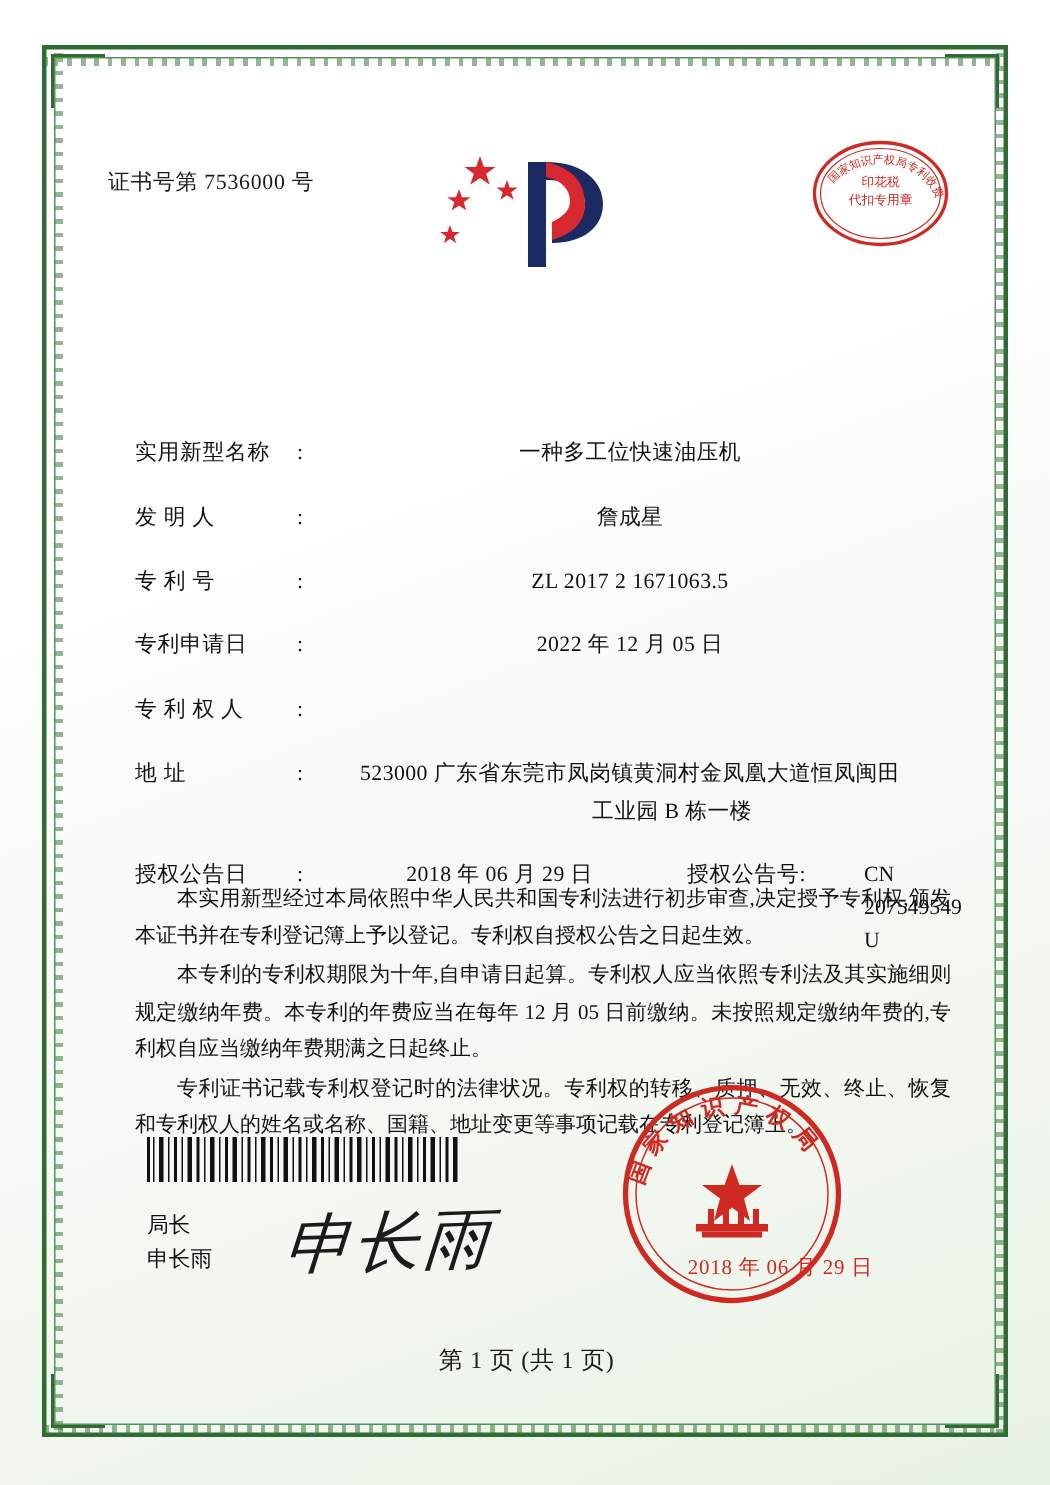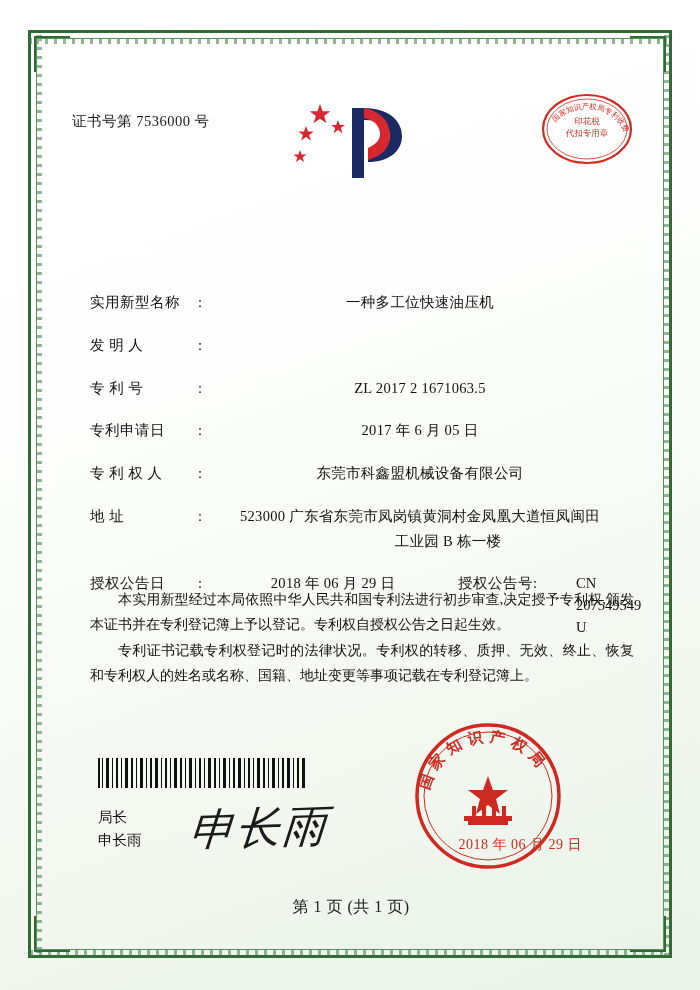--- a/index.html
+++ b/index.html
@@ -318,6 +318,7 @@
       <div class="field-row">
         <div class="field-label spread">发 明 人</div>
         <div class="field-colon">:</div>
+        <div class="field-value">詹成星</div>
       </div>
 
       <div class="field-row">

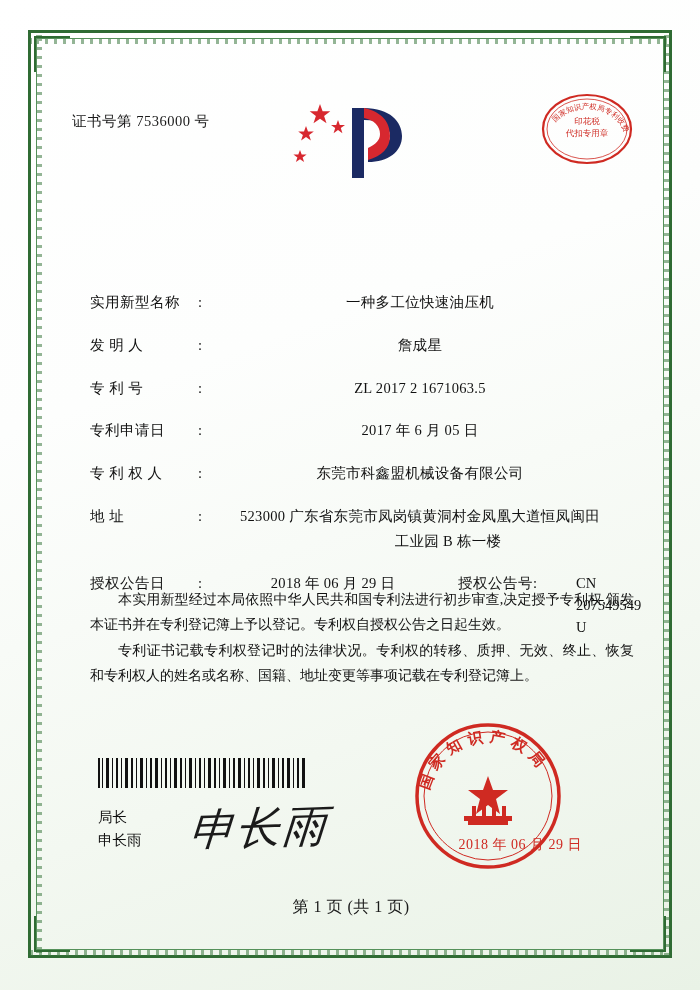--- a/index.html
+++ b/index.html
@@ -330,7 +330,7 @@
       <div class="field-row">
         <div class="field-label">专利申请日</div>
         <div class="field-colon">:</div>
-        <div class="field-value">2017 年 6 月 05 日</div>
+        <div class="field-value">2022 年 12 月 05 日</div>
       </div>
 
       <div class="field-row">

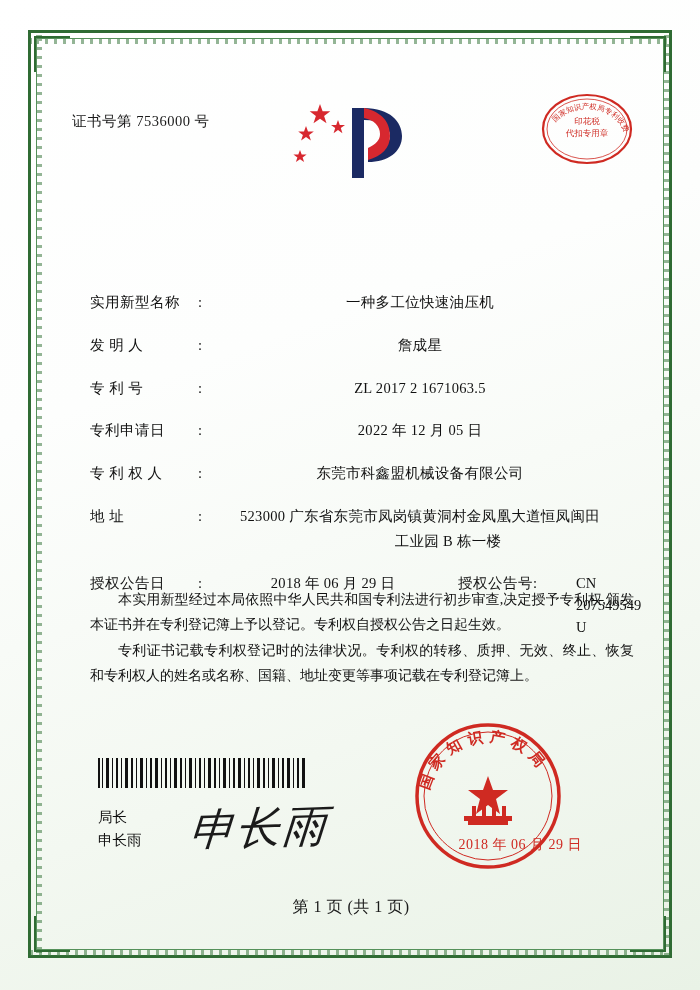--- a/index.html
+++ b/index.html
@@ -336,7 +336,6 @@
       <div class="field-row">
         <div class="field-label spread">专 利 权 人</div>
         <div class="field-colon">:</div>
-        <div class="field-value">东莞市科鑫盟机械设备有限公司</div>
       </div>
 
       <div class="field-row">

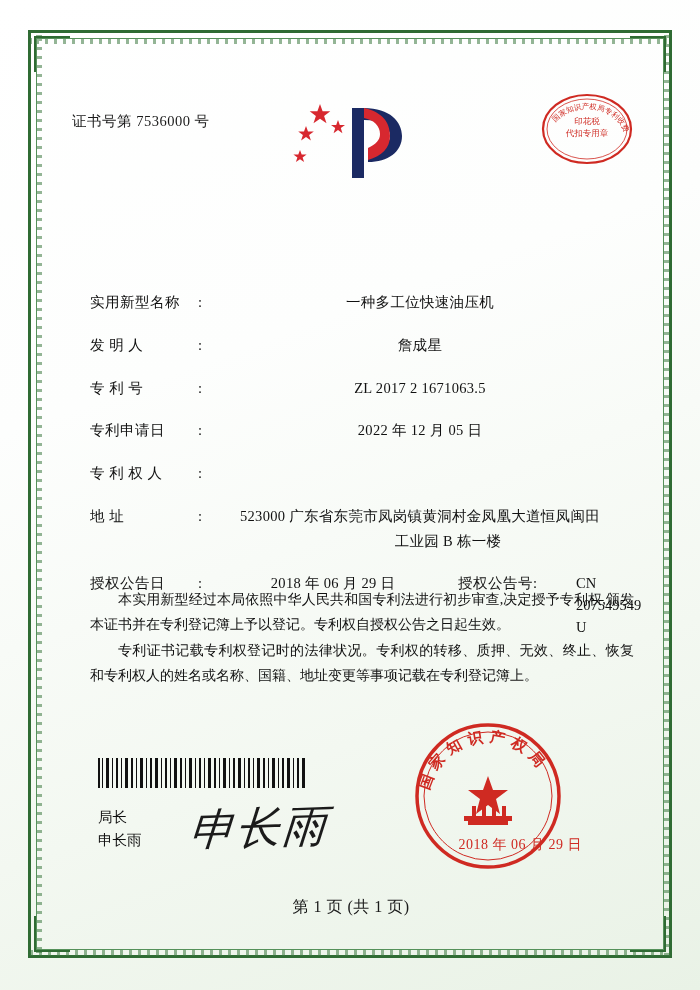--- a/index.html
+++ b/index.html
@@ -359,6 +359,7 @@
 
     <div class="paragraphs">
       <p>本实用新型经过本局依照中华人民共和国专利法进行初步审查,决定授予专利权,颁发本证书并在专利登记簿上予以登记。专利权自授权公告之日起生效。</p>
+      <p>本专利的专利权期限为十年,自申请日起算。专利权人应当依照专利法及其实施细则规定缴纳年费。本专利的年费应当在每年 12 月 05 日前缴纳。未按照规定缴纳年费的,专利权自应当缴纳年费期满之日起终止。</p>
       <p>专利证书记载专利权登记时的法律状况。专利权的转移、质押、无效、终止、恢复和专利权人的姓名或名称、国籍、地址变更等事项记载在专利登记簿上。</p>
     </div>
 

